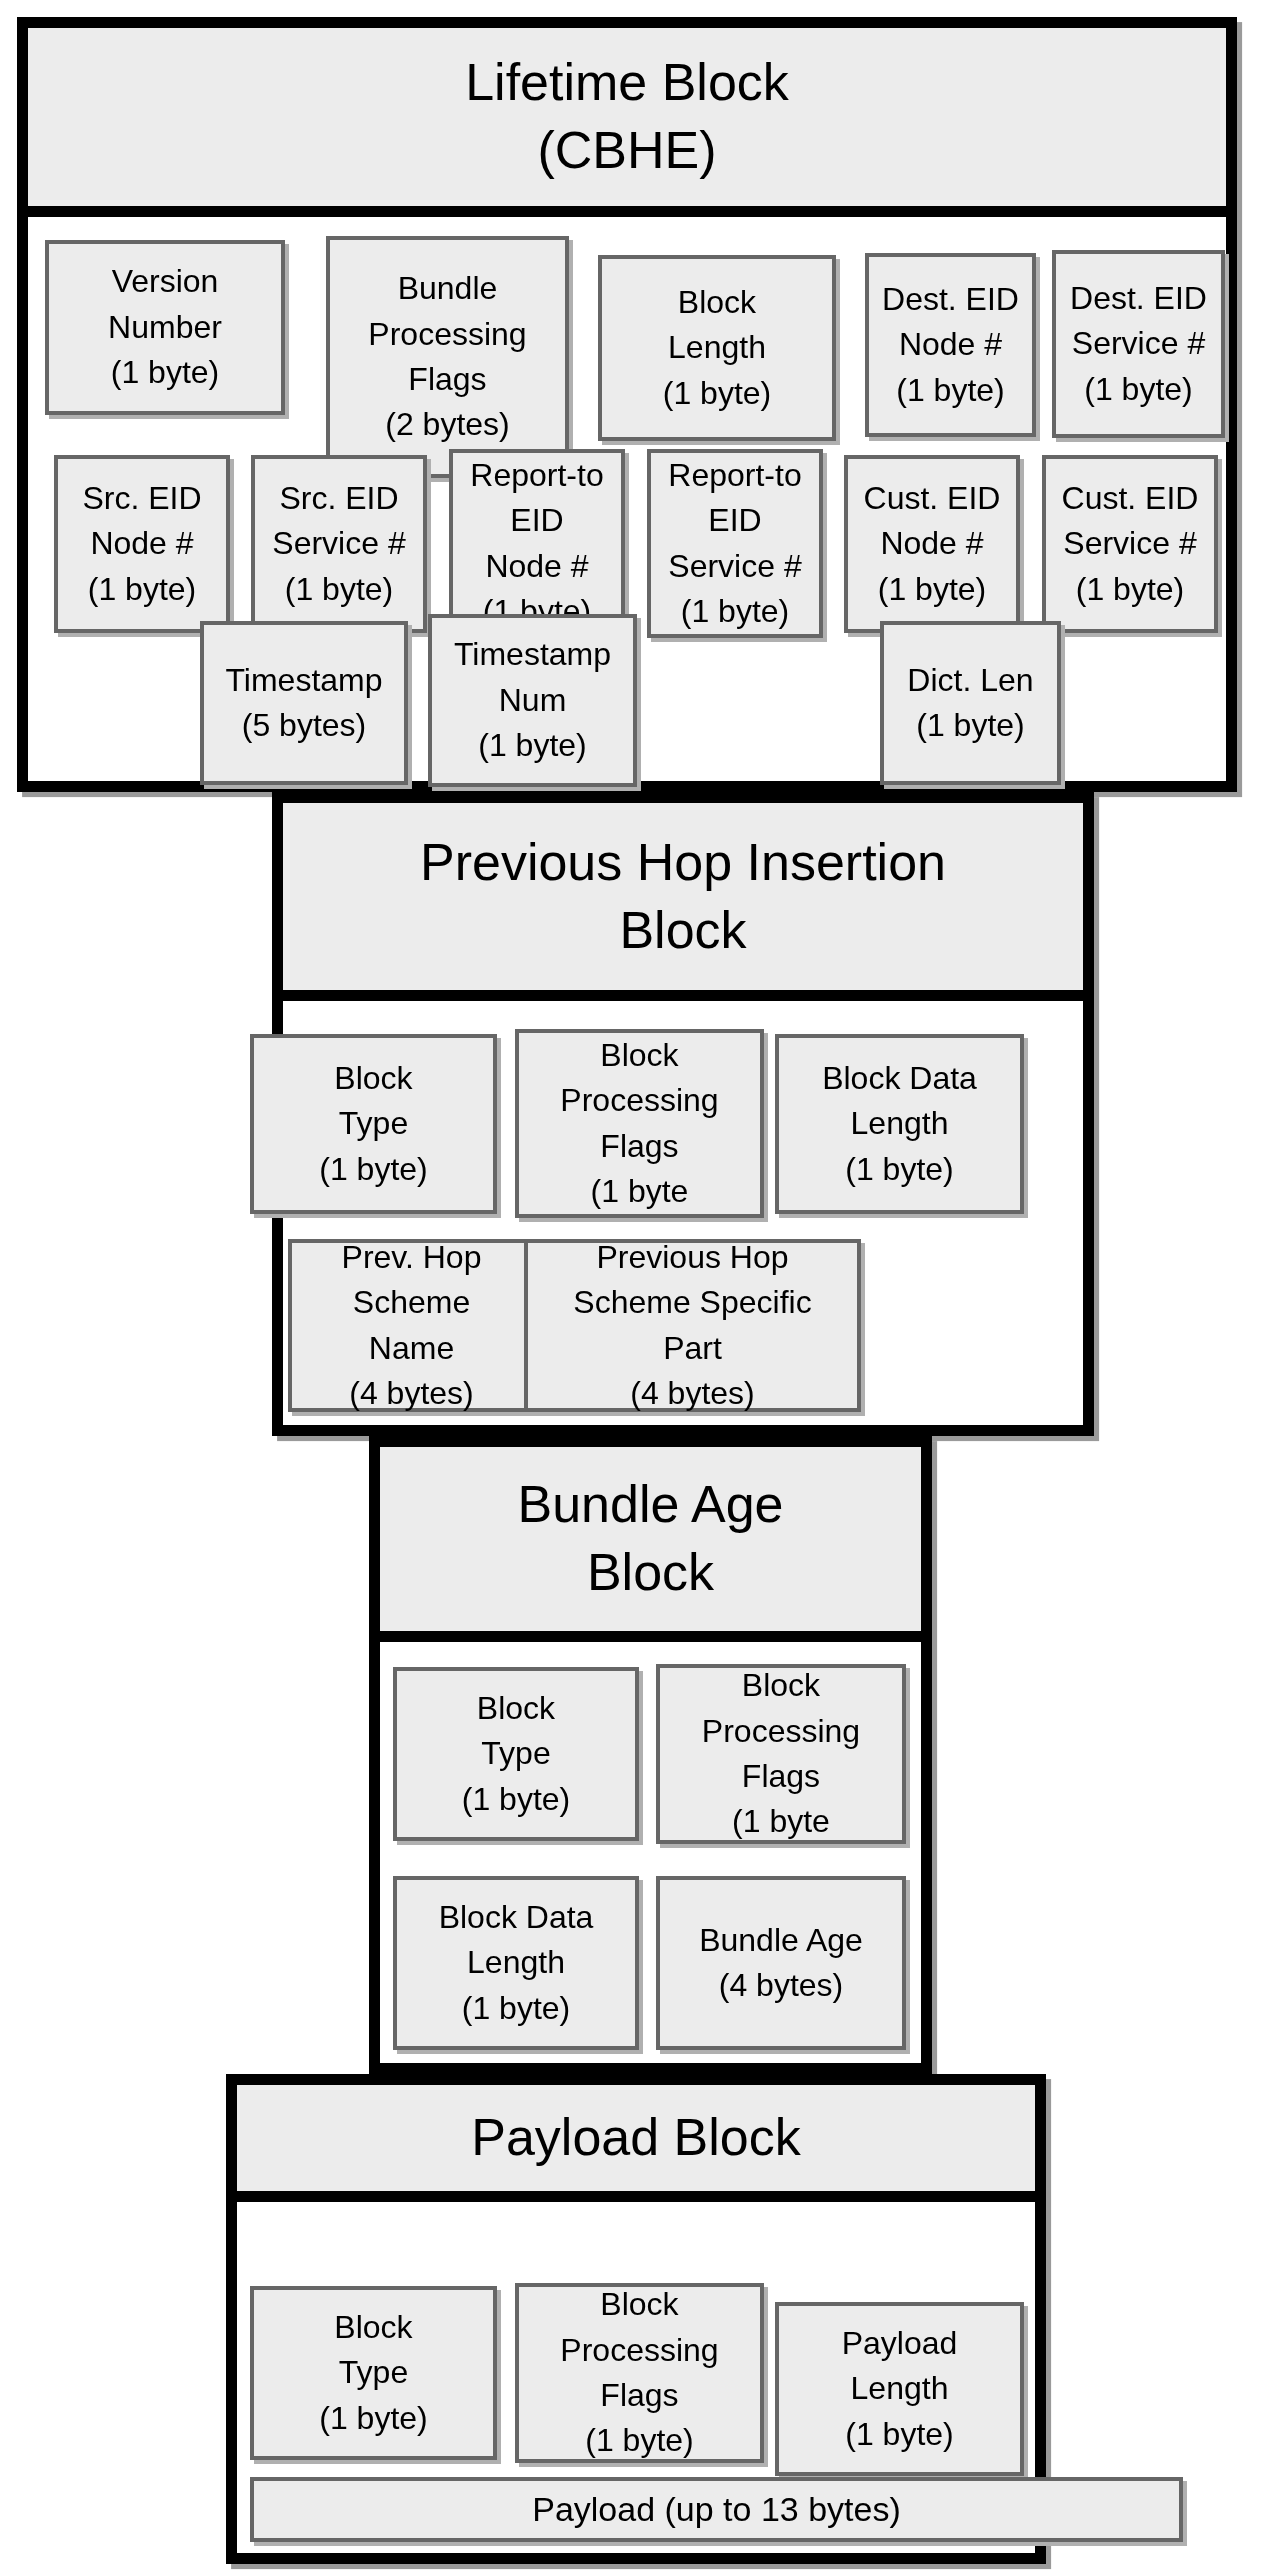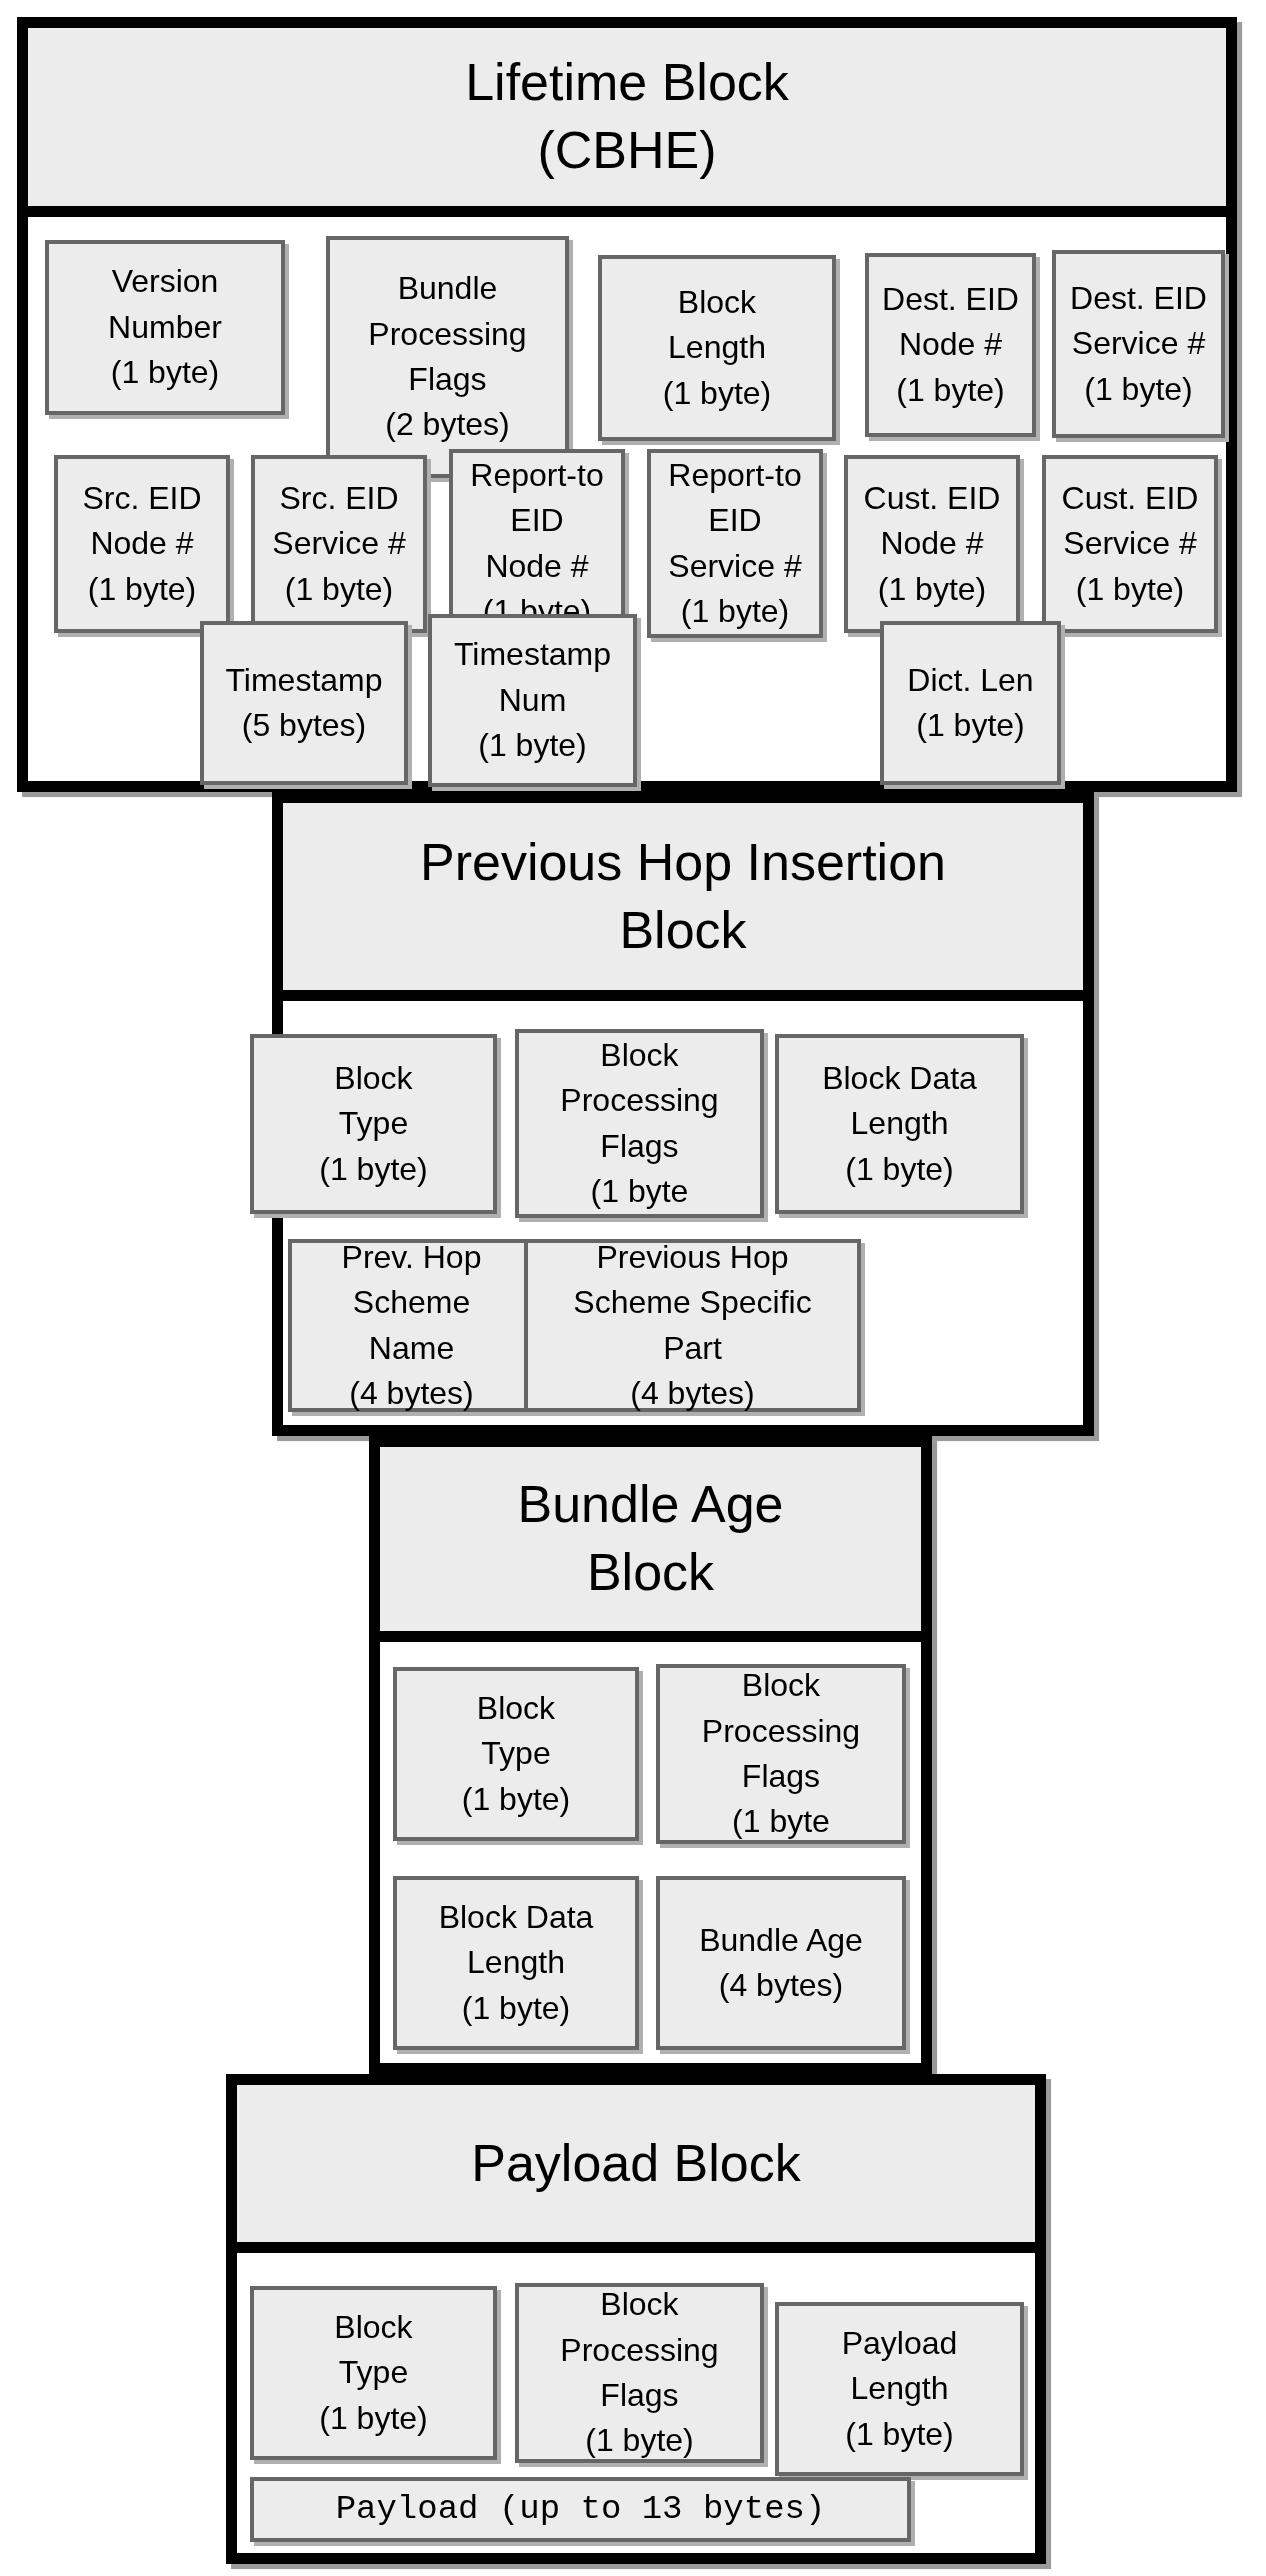--- a/index.html
+++ b/index.html
@@ -150,7 +150,7 @@
 (4 bytes)</div>
 
   <section class="block" style="left:226px;top:2074px;width:820px;height:490px;">
-    <div class="block-header" style="height:168px;">Payload Block</div>
+    <div class="block-header" style="height:117px;">Payload Block</div>
   </section>
 
   <div class="field" style="left:250px;top:2286px;width:247px;height:174px;">Block

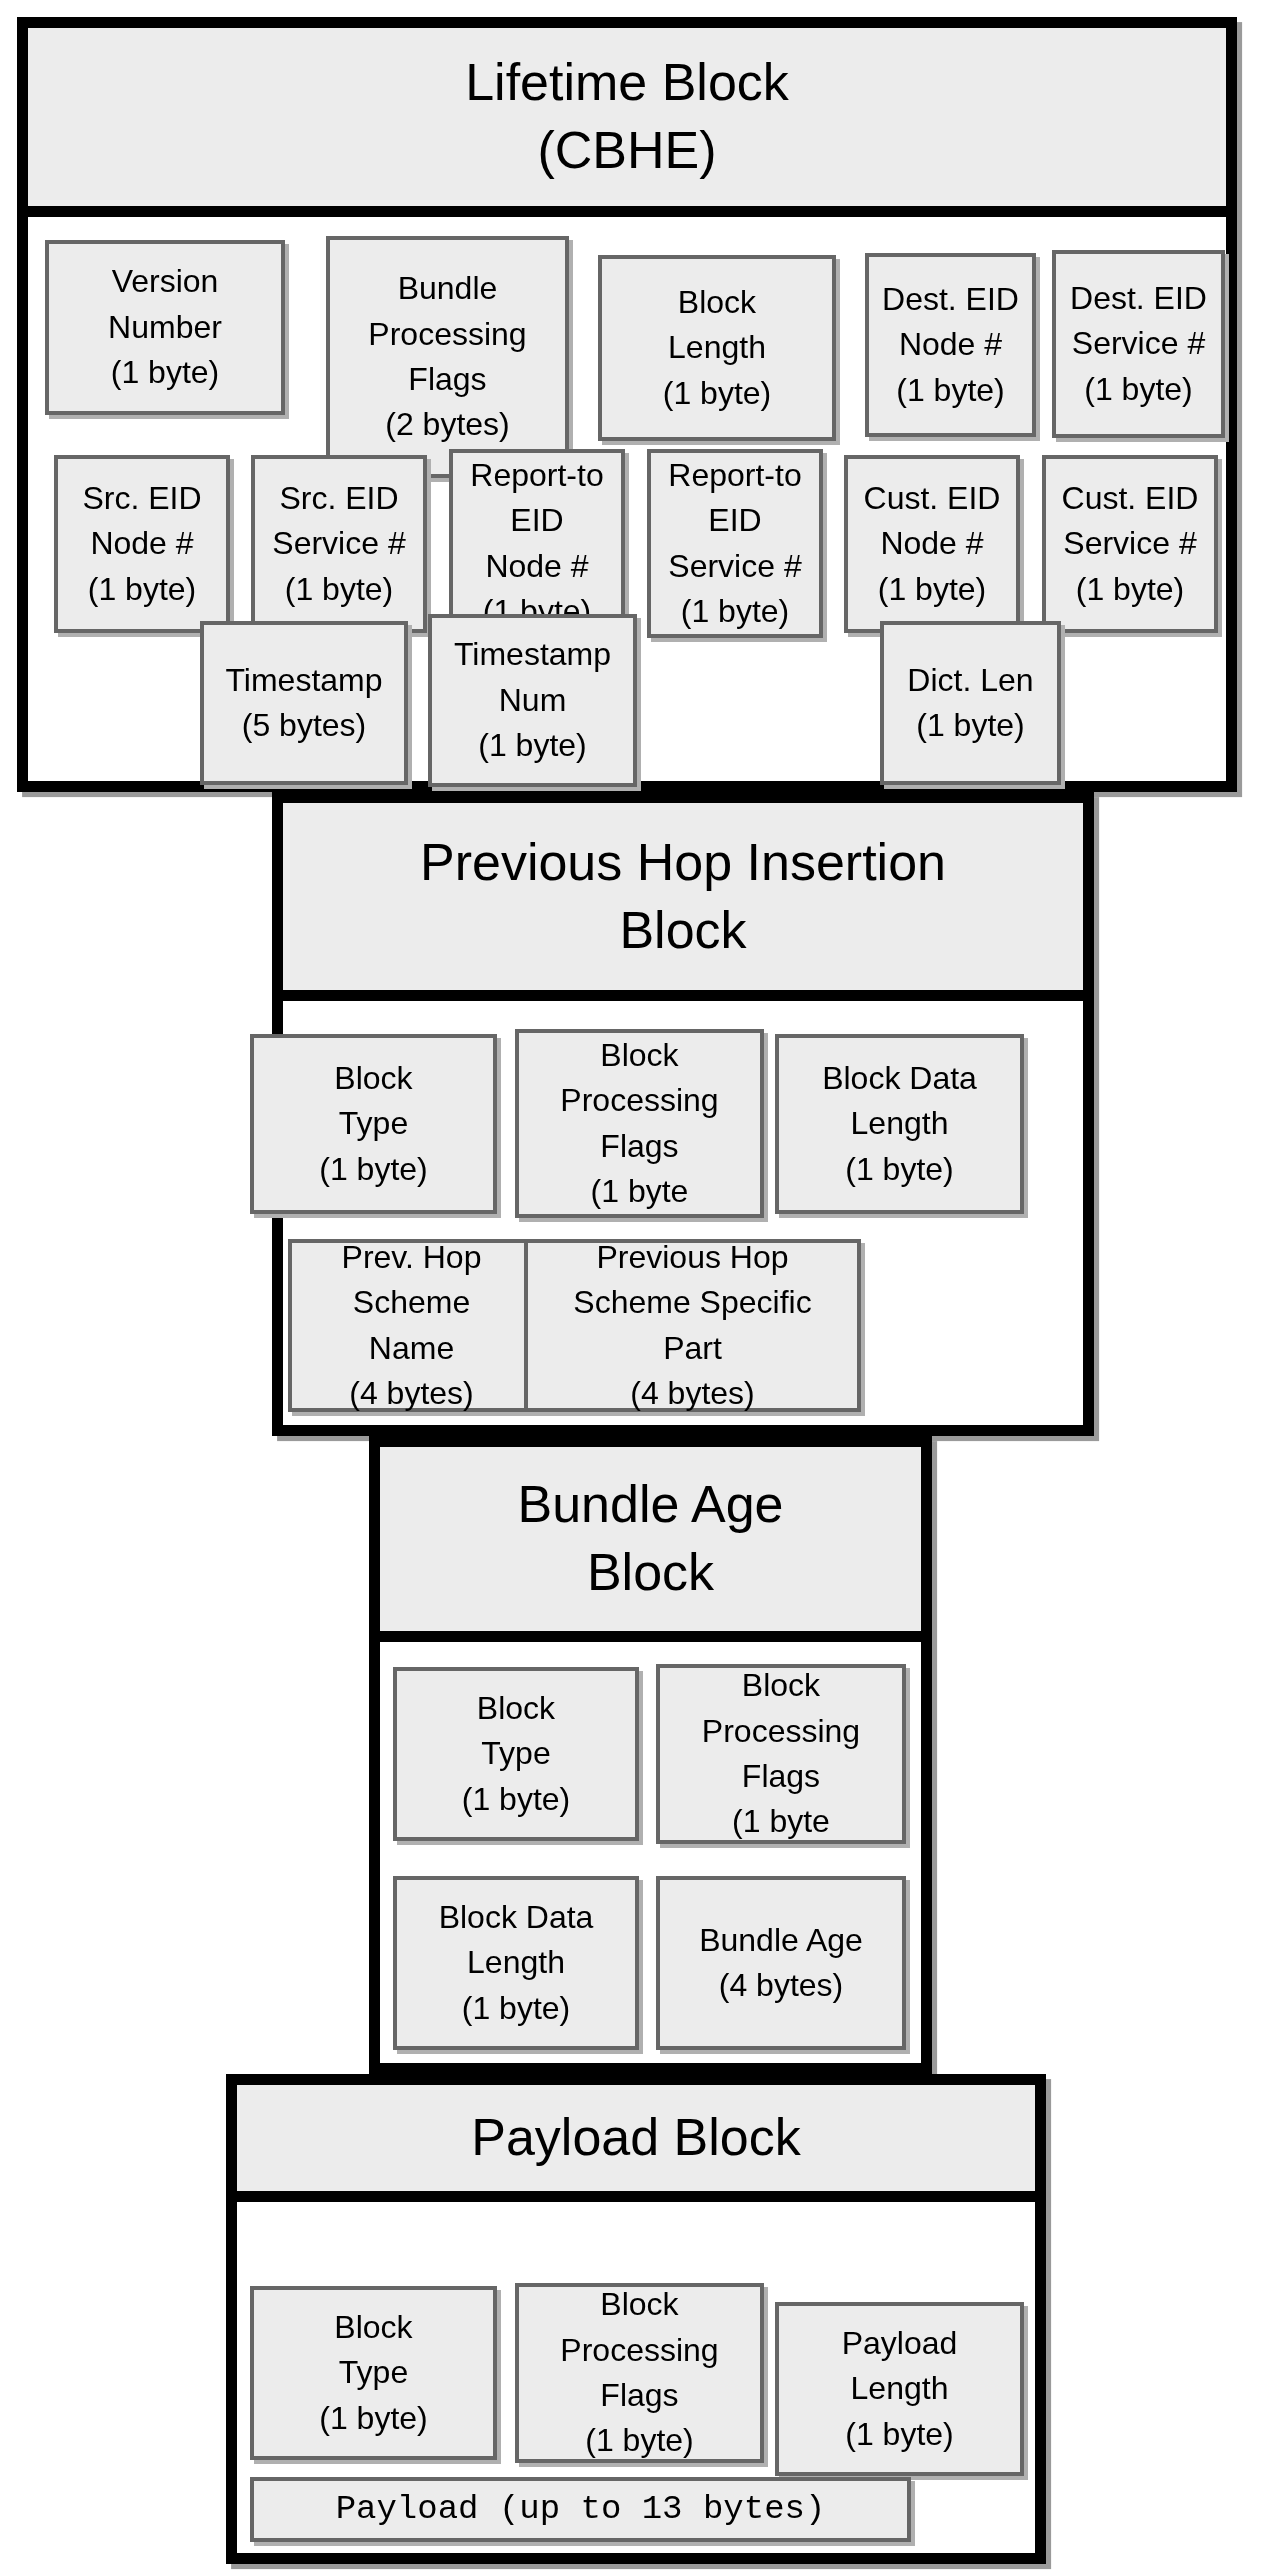--- a/index.html
+++ b/index.html
@@ -163,7 +163,7 @@
   <div class="field" style="left:775px;top:2286px;width:249px;height:174px;margin-top:16px;">Payload
 Length
 (1 byte)</div>
-  <div class="field payload-bar" style="left:250px;top:2477px;width:661px;height:65px;font-family:Liberation Mono, monospace;">Payload (up to 13 bytes)</div>
+  <div class="field payload-bar" style="left:250px;top:2477px;width:933px;height:65px;">Payload (up to 13 bytes)</div>
 
 </div>
 

